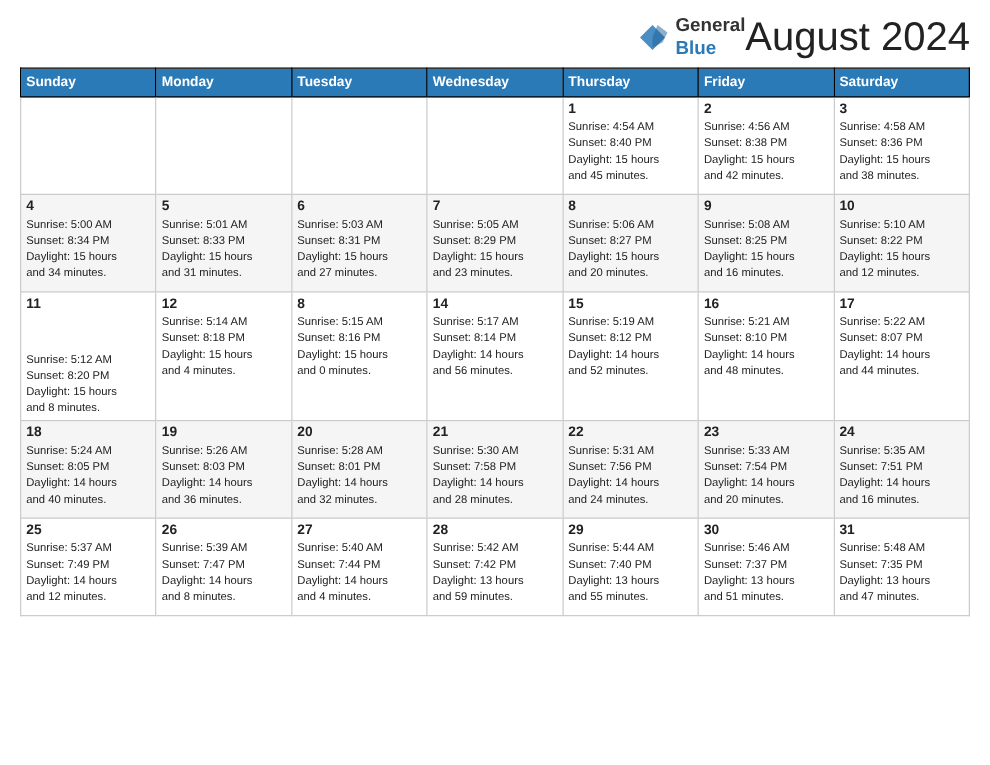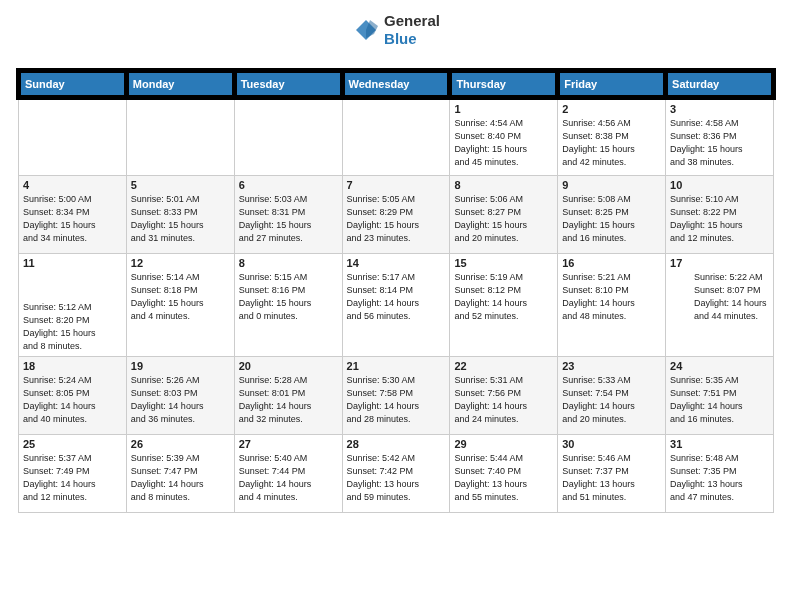--- a/index.html
+++ b/index.html
@@ -18,8 +18,8 @@
     .header {
       display: flex;
       align-items: flex-start;
-      justify-content: center;
-      margin-bottom: 20px;
+      justify-content: flex-end;
+      margin-bottom: 6px;
     }
     .logo {
       display: flex;

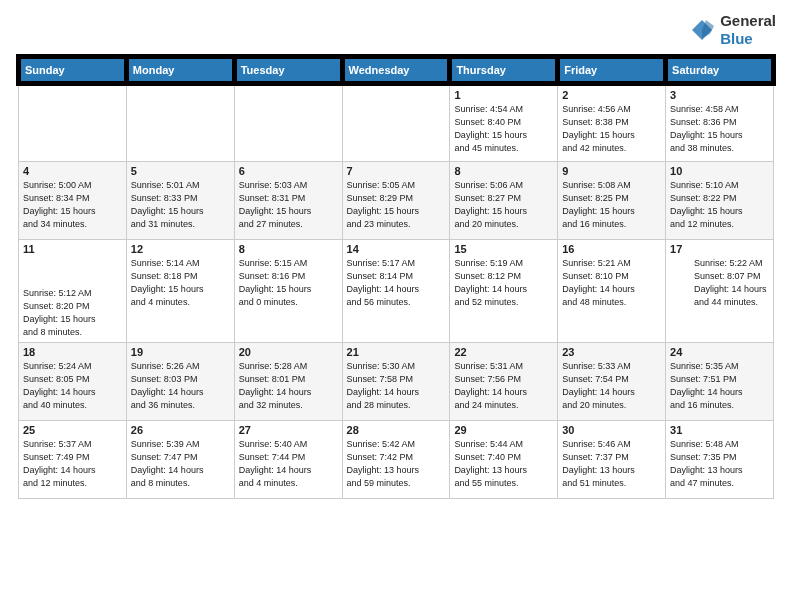--- a/index.html
+++ b/index.html
@@ -120,6 +120,7 @@
       </div>
     </div>
     <div class="title-block">
+      <div class="month-title">August 2024</div>
     </div>
   </div>
 

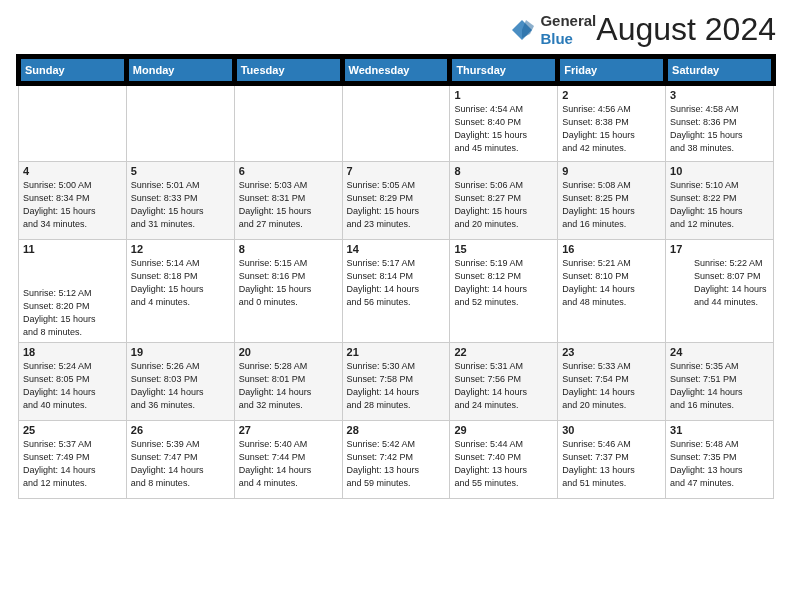--- a/index.html
+++ b/index.html
@@ -63,7 +63,7 @@
       font-weight: bold;
       padding: 5px 4px;
       text-align: left;
-      border: 5px solid #000000;
+      border: 1px solid #000000;
     }
     tbody td {
       border: 1px solid #ccc;

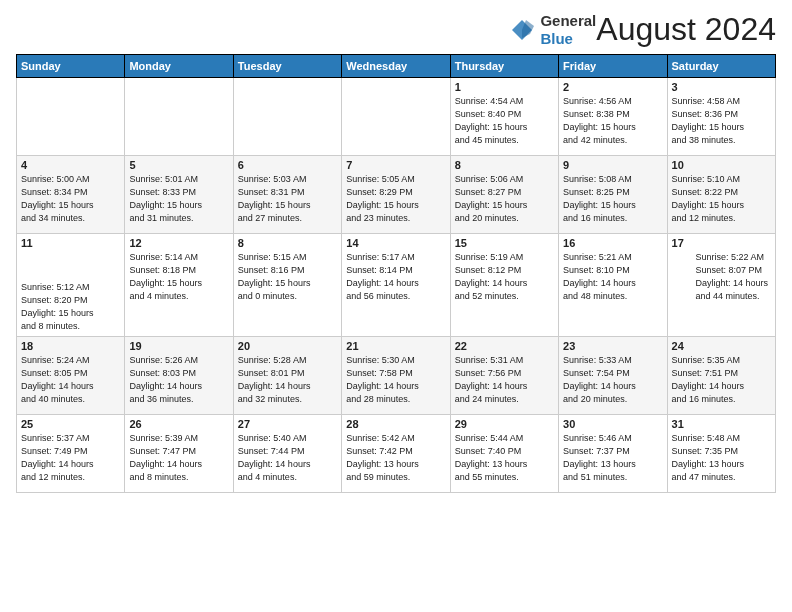--- a/index.html
+++ b/index.html
@@ -260,7 +260,7 @@
           </td>
           <td>
             <span class="day-num">17</span>
-            <div class="day-info" style="white-space: pre-line; margin-left: 24px;">Sunrise: 5:22 AM
+            <div class="day-info" style="white-space: pre-line;">Sunrise: 5:22 AM
 Sunset: 8:07 PM
 Daylight: 14 hours
 and 44 minutes.</div>

